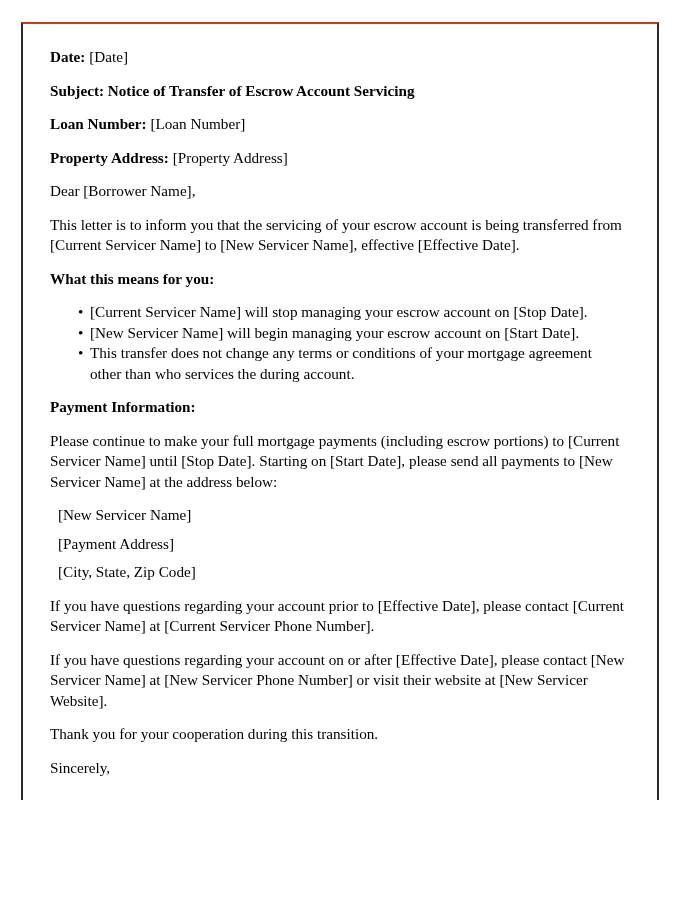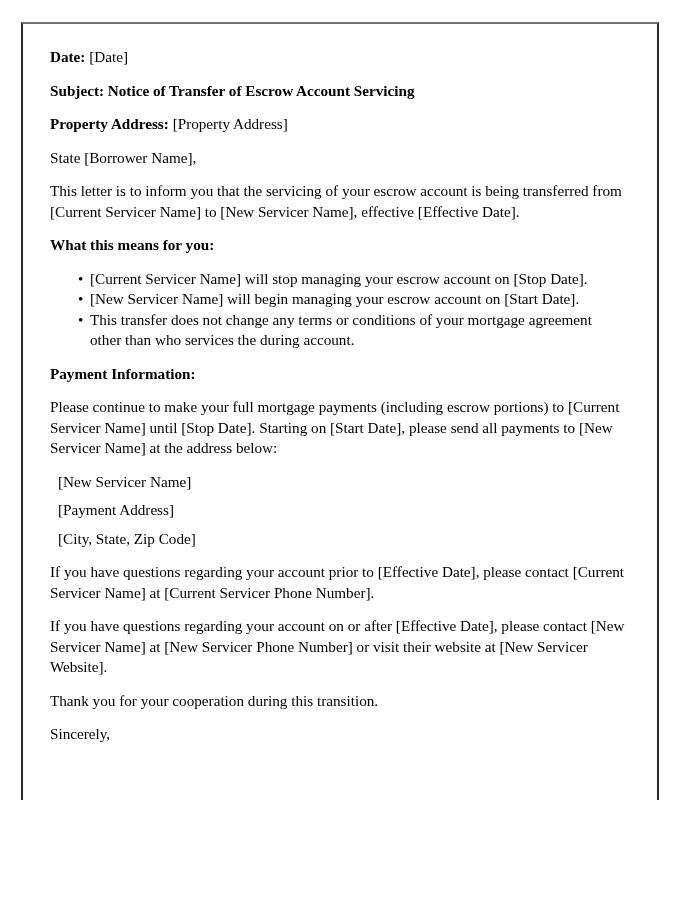--- a/index.html
+++ b/index.html
@@ -25,7 +25,7 @@
     box-sizing: border-box;
     border-left: 2px solid #2b2b2b;
     border-right: 2px solid #2b2b2b;
-    border-top: 2px solid #737373;
+    border-top: 2px solid #c2410c;
     border-bottom: none;
     background: #ffffff;
     overflow: hidden;

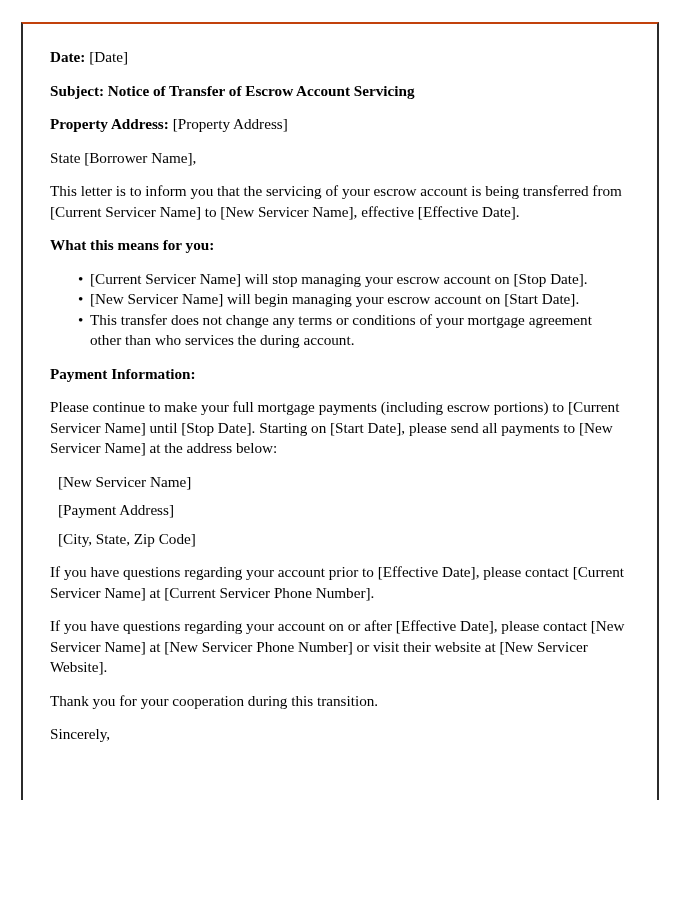--- a/index.html
+++ b/index.html
@@ -76,6 +76,7 @@
 
     <p class="blk"><span class="lbl">Subject:</span> <span class="lbl">Notice of Transfer of Escrow Account Servicing</span></p>
 
+    <p class="blk"><span class="lbl">Loan Number:</span> <span>[Loan Number]</span></p>
 
     <p class="blk"><span class="lbl">Property Address:</span> <span>[Property Address]</span></p>
 

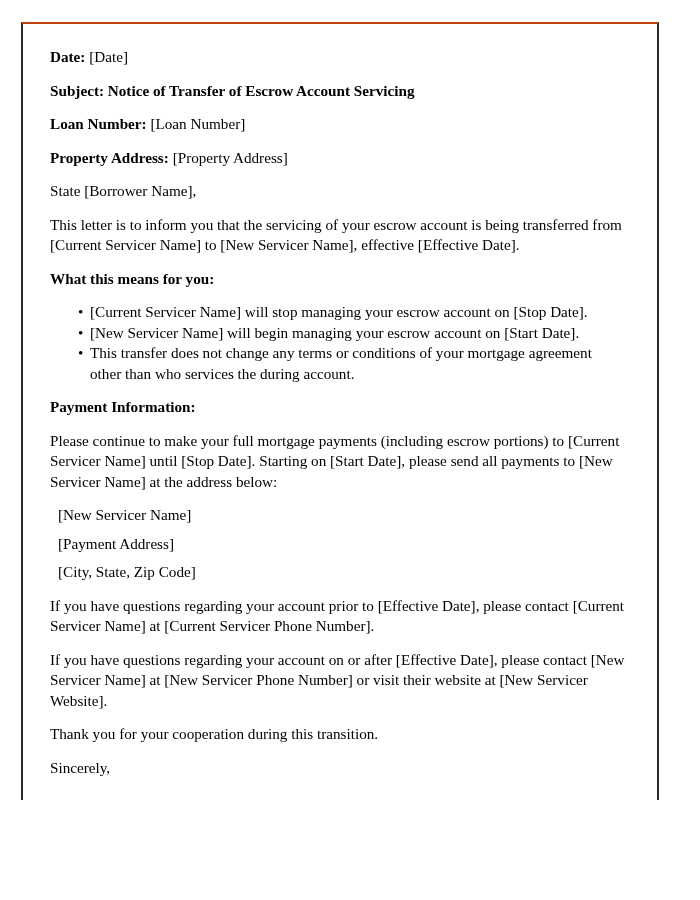--- a/index.html
+++ b/index.html
@@ -80,7 +80,7 @@
 
     <p class="blk"><span class="lbl">Property Address:</span> <span>[Property Address]</span></p>
 
-    <p class="blk">State [Borrower Name],</p>
+    <p class="blk">Dear [Borrower Name],</p>
 
     <p class="blk">This letter is to inform you that the servicing of your escrow account is being transferred from [Current Servicer Name] to [New Servicer Name], effective [Effective Date].</p>
 

